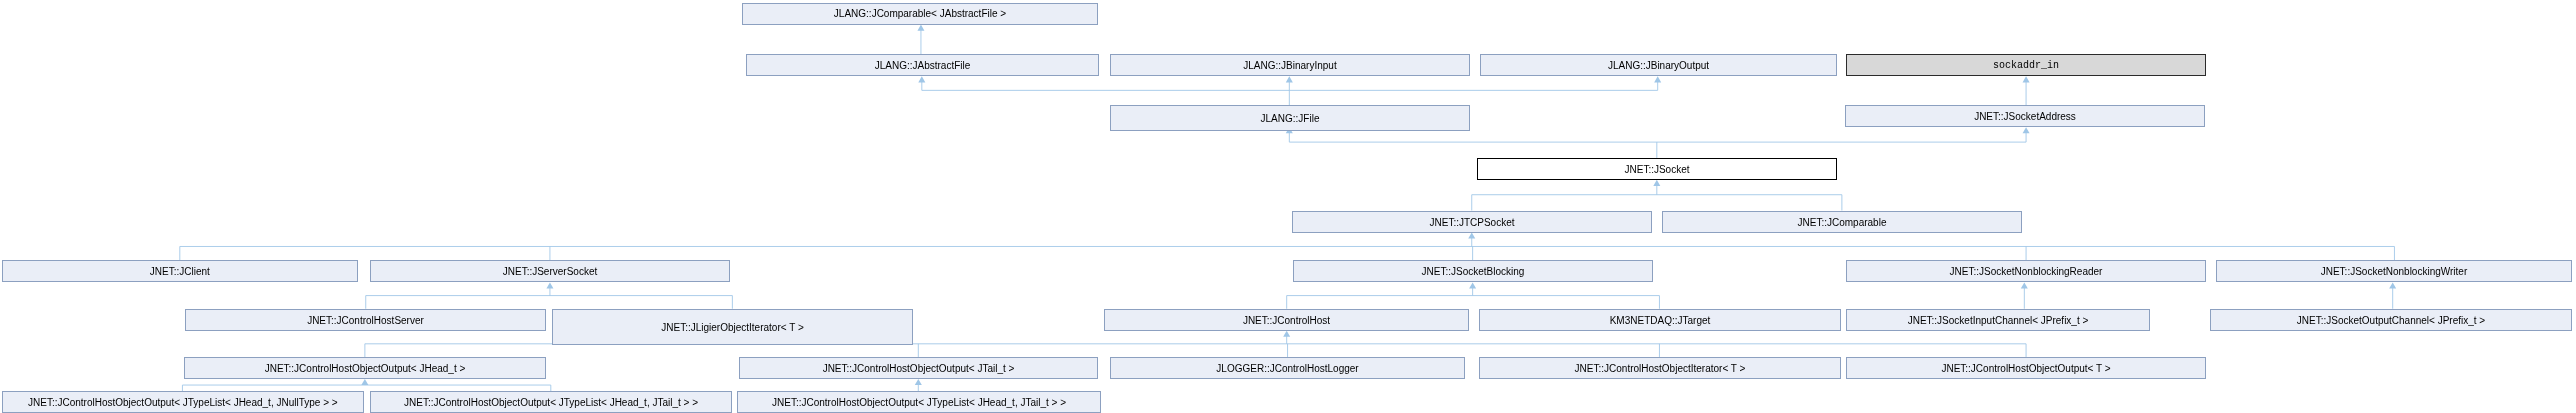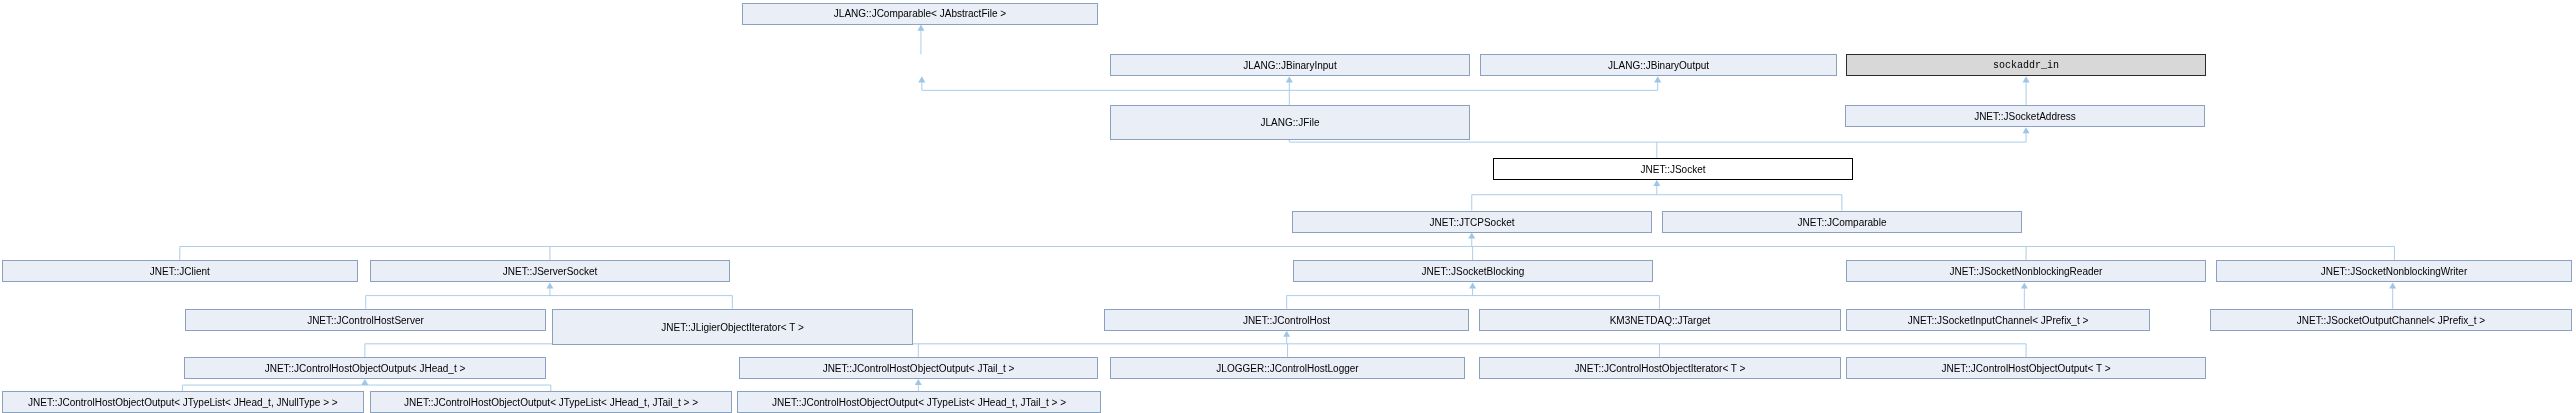--- a/index.html
+++ b/index.html
@@ -118,6 +118,7 @@
       <polygon points="1047,432 1043,439 1051,439" fill="#9FC6E7"></polygon>
     </svg>
 <div class="node normal" style="left: 742px; top: 2.6px; width: 356px; height: 22px; color: rgb(0, 0, 0);">JLANG::JComparable&lt; JAbstractFile &gt;</div>
+    <div class="node normal" style="left: 746px; top: 54px; width: 353px; height: 22px; color: rgb(0, 0, 0);">JLANG::JAbstractFile</div>
     <div class="node normal" style="left: 1110px; top: 54px; width: 360px; height: 22px; color: rgb(0, 0, 0);">JLANG::JBinaryInput</div>
     <div class="node normal" style="left: 1480px; top: 54px; width: 357px; height: 22px; color: rgb(0, 0, 0);">JLANG::JBinaryOutput</div>
     <div class="node external" style="left: 1846px; top: 54px; width: 360px; height: 22px; color: rgb(0, 0, 0);">sockaddr_in</div>

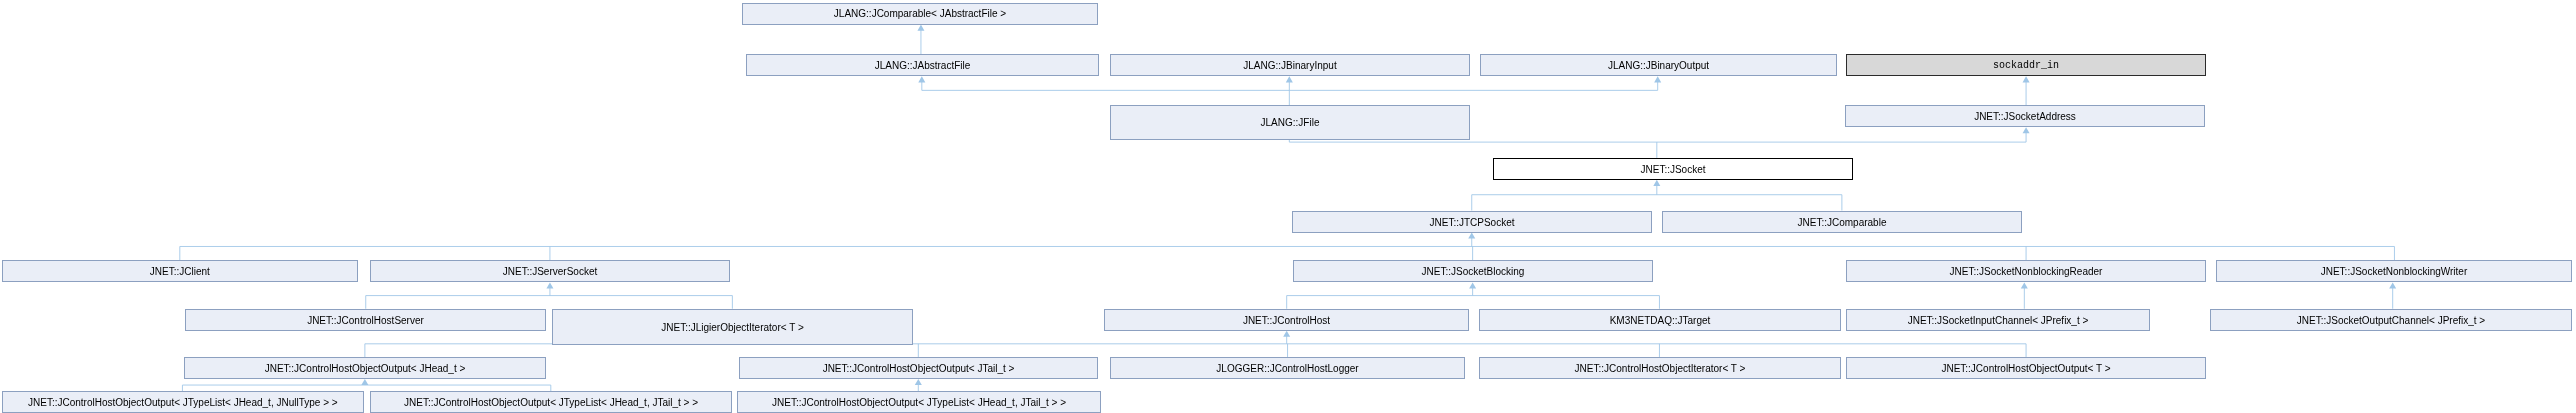--- a/index.html
+++ b/index.html
@@ -122,7 +122,7 @@
     <div class="node normal" style="left: 1110px; top: 54px; width: 360px; height: 22px; color: rgb(0, 0, 0);">JLANG::JBinaryInput</div>
     <div class="node normal" style="left: 1480px; top: 54px; width: 357px; height: 22px; color: rgb(0, 0, 0);">JLANG::JBinaryOutput</div>
     <div class="node external" style="left: 1846px; top: 54px; width: 360px; height: 22px; color: rgb(0, 0, 0);">sockaddr_in</div>
-    <div class="node normal" style="left: 1110px; top: 105px; width: 360px; height: 35px; color: rgb(0, 0, 0);">JLANG::JFile</div>
+    <div class="node normal" style="left: 1110px; top: 105px; width: 360px; height: 26px; color: rgb(0, 0, 0);">JLANG::JFile</div>
     <div class="node normal" style="left: 1845px; top: 105px; width: 360px; height: 22px; color: rgb(0, 0, 0);">JNET::JSocketAddress</div>
     <div class="node current" style="left: 1477px; top: 158px; width: 360px; height: 22px; color: rgb(0, 0, 0); margin-left: 16px;">JNET::JSocket</div>
     <div class="node normal" style="left: 1292px; top: 211px; width: 360px; height: 22px; color: rgb(0, 0, 0);">JNET::JTCPSocket</div>

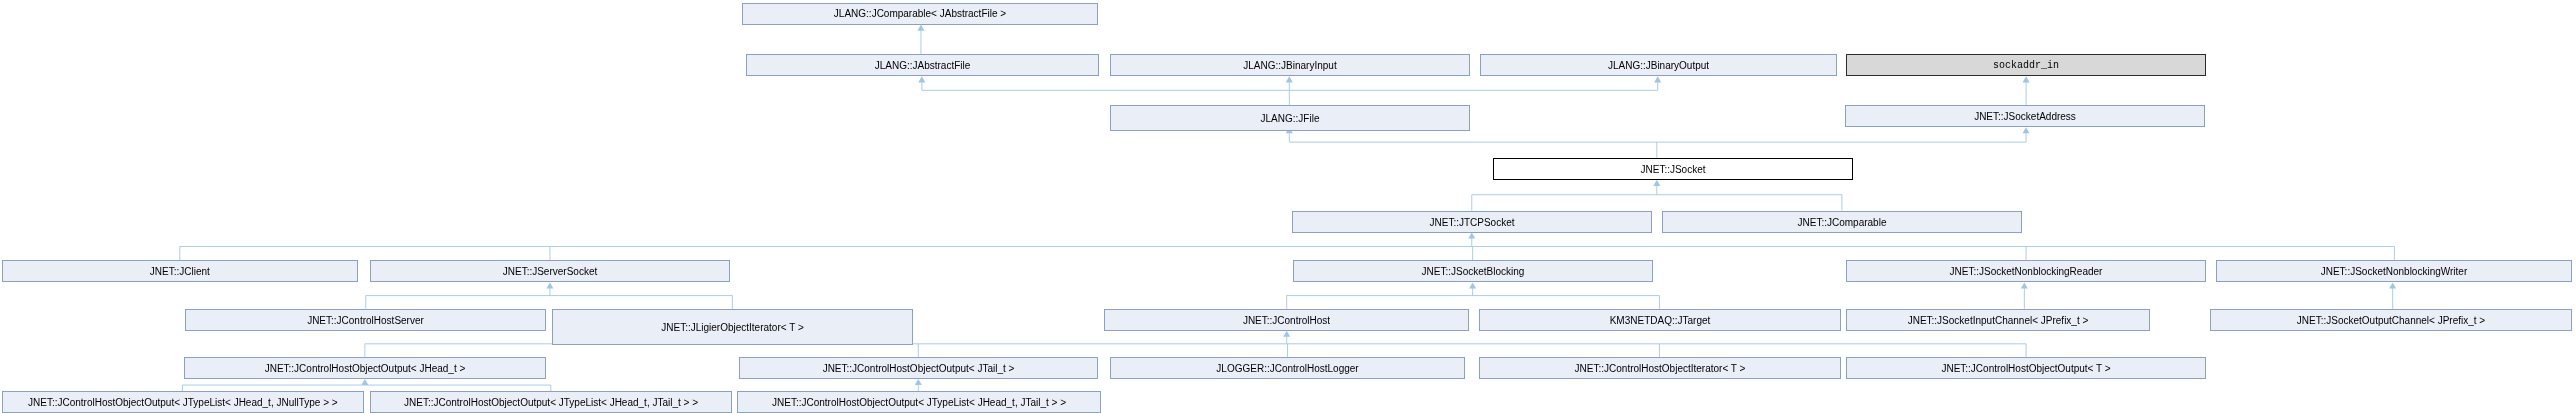--- a/index.html
+++ b/index.html
@@ -124,7 +124,7 @@
     <div class="node external" style="left: 1846px; top: 54px; width: 360px; height: 22px; color: rgb(0, 0, 0);">sockaddr_in</div>
     <div class="node normal" style="left: 1110px; top: 105px; width: 360px; height: 26px; color: rgb(0, 0, 0);">JLANG::JFile</div>
     <div class="node normal" style="left: 1845px; top: 105px; width: 360px; height: 22px; color: rgb(0, 0, 0);">JNET::JSocketAddress</div>
-    <div class="node current" style="left: 1477px; top: 158px; width: 360px; height: 22px; color: rgb(0, 0, 0); margin-left: 16px;">JNET::JSocket</div>
+    <div class="node current" style="left: 1477px; top: 158px; width: 360px; height: 22px; color: rgb(0, 0, 0);">JNET::JSocket</div>
     <div class="node normal" style="left: 1292px; top: 211px; width: 360px; height: 22px; color: rgb(0, 0, 0);">JNET::JTCPSocket</div>
     <div class="node normal" style="left: 1662px; top: 211px; width: 360px; height: 22px; color: rgb(0, 0, 0);">JNET::JComparable</div>
     <div class="node normal" style="left: 1.8px; top: 260px; width: 356px; height: 22px; color: rgb(0, 0, 0);">JNET::JClient</div>

